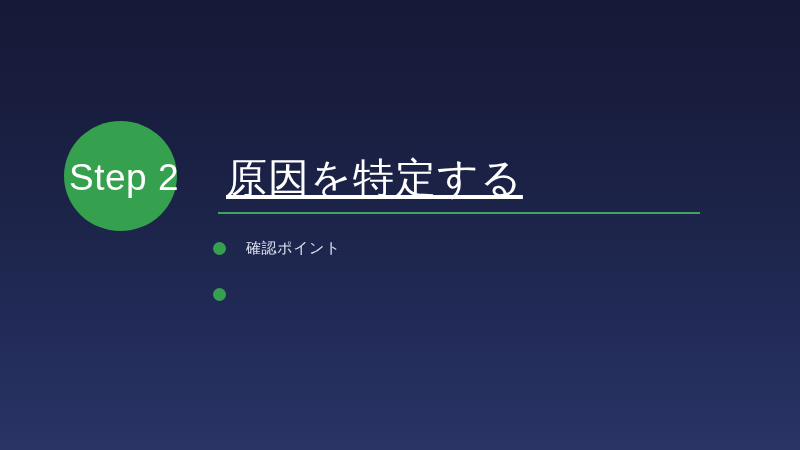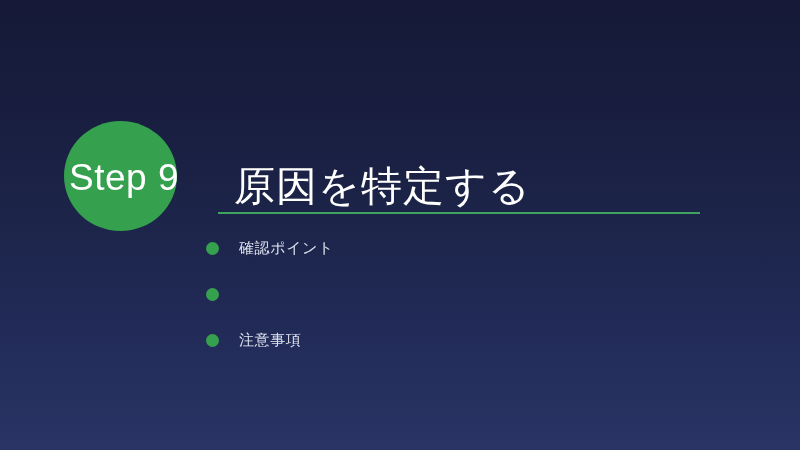--- a/index.html
+++ b/index.html
@@ -131,7 +131,7 @@
 
   <div class="step-badge-circle"></div>
 
-  <div class="step-badge-label">Step 9</div>
+  <div class="step-badge-label">Step 2</div>
 
   <div class="title-block">
     <h1 class="slide-title">原因を特定する</h1>

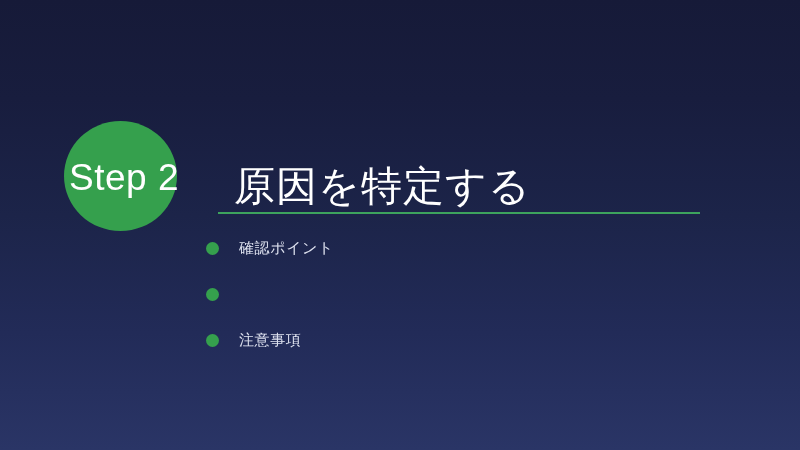--- a/index.html
+++ b/index.html
@@ -59,13 +59,14 @@
   }
 
   .slide-title {
-    margin: 16px;
+    margin: 8px;
     color: #ffffff;
     font-size: 41px;
     font-weight: 400;
     line-height: 54px;
     letter-spacing: 1px;
     white-space: nowrap;
+    text-decoration: underline;
   }
 
   .title-divider {

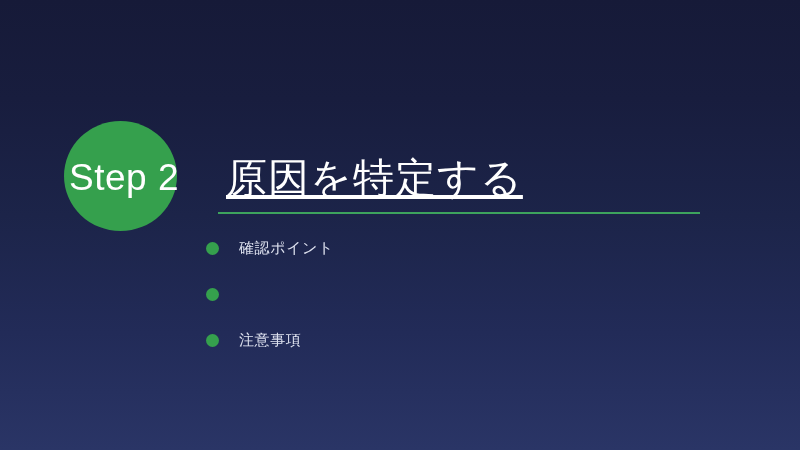--- a/index.html
+++ b/index.html
@@ -81,7 +81,7 @@
   
   .bullet-list {
     position: absolute;
-    left: 206px;
+    left: 213px;
     top: 232px;
     list-style: none;
     margin: 0;

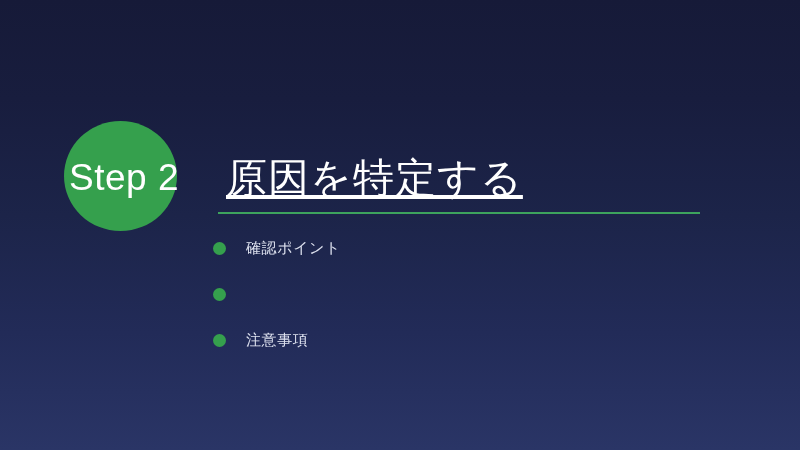--- a/index.html
+++ b/index.html
@@ -148,10 +148,6 @@
     <li class="bullet-item">
       <span class="bullet-dot"></span>
     </li>
-    <li class="bullet-item">
-      <span class="bullet-dot"></span>
-      <span class="bullet-label">注意事項</span>
-    </li>
   </ul>
 
 

